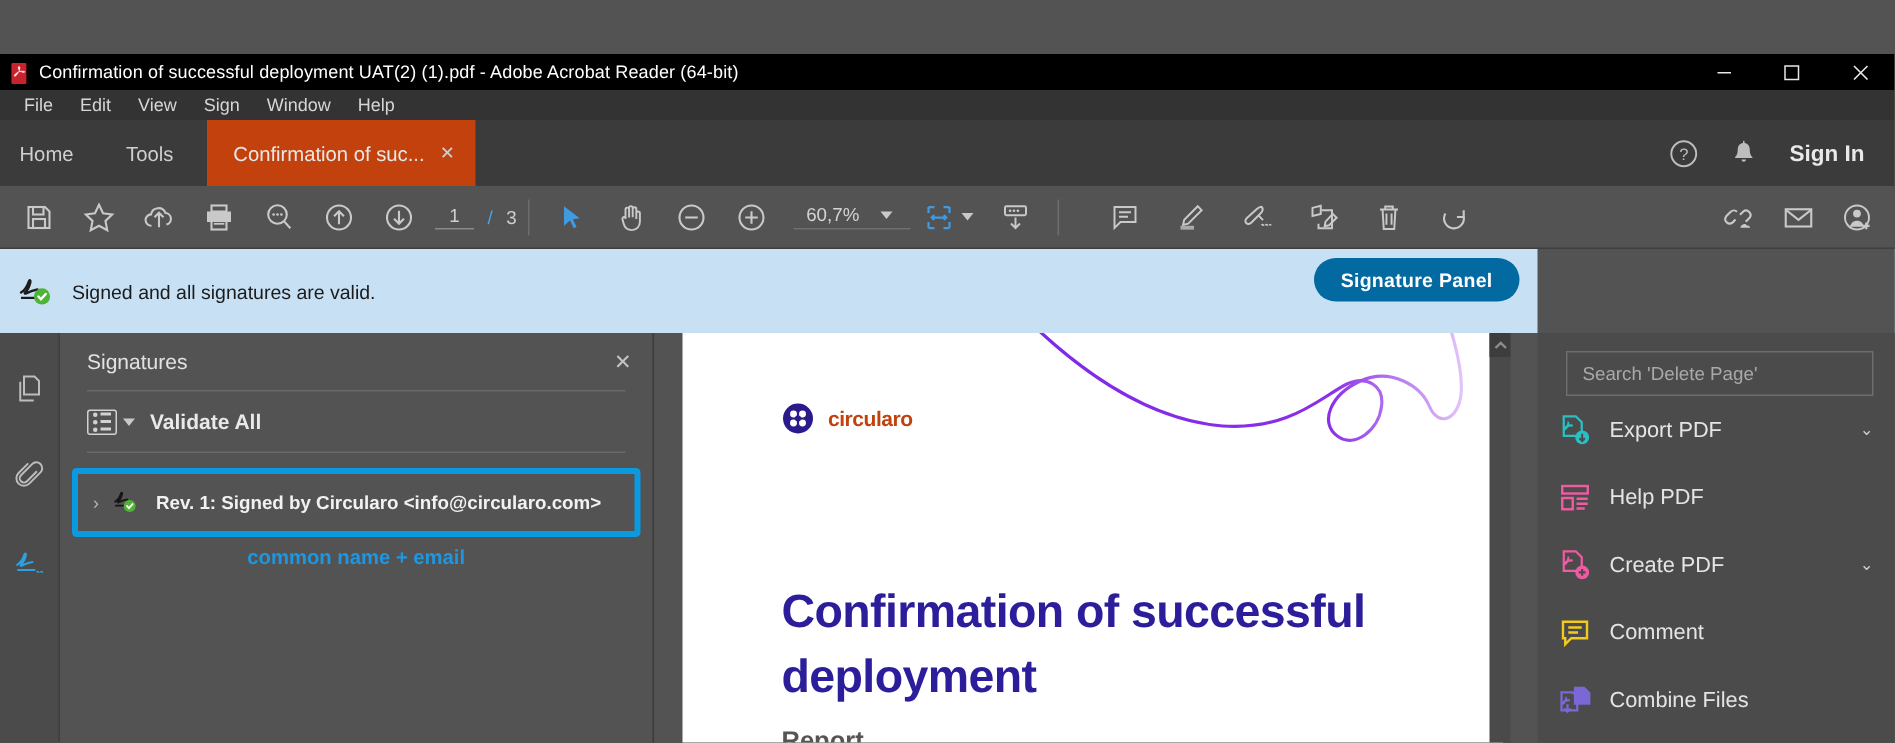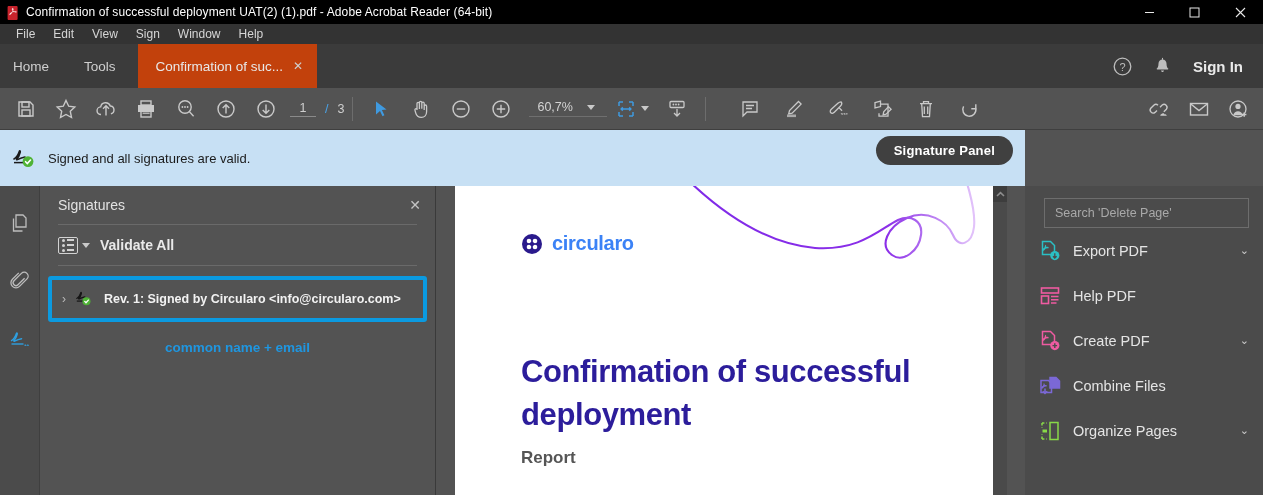--- a/index.html
+++ b/index.html
@@ -17,6 +17,7 @@
   .titlebar{
     height:24px; background:#000; display:flex; align-items:center;
     position:relative;
+    margin-top:36px;
   }
   .tb-icon{ width:26px; display:flex; justify-content:center; align-items:center; }
   .tb-title{ color:#fff; font-size:12px; letter-spacing:.1px; white-space:nowrap; }

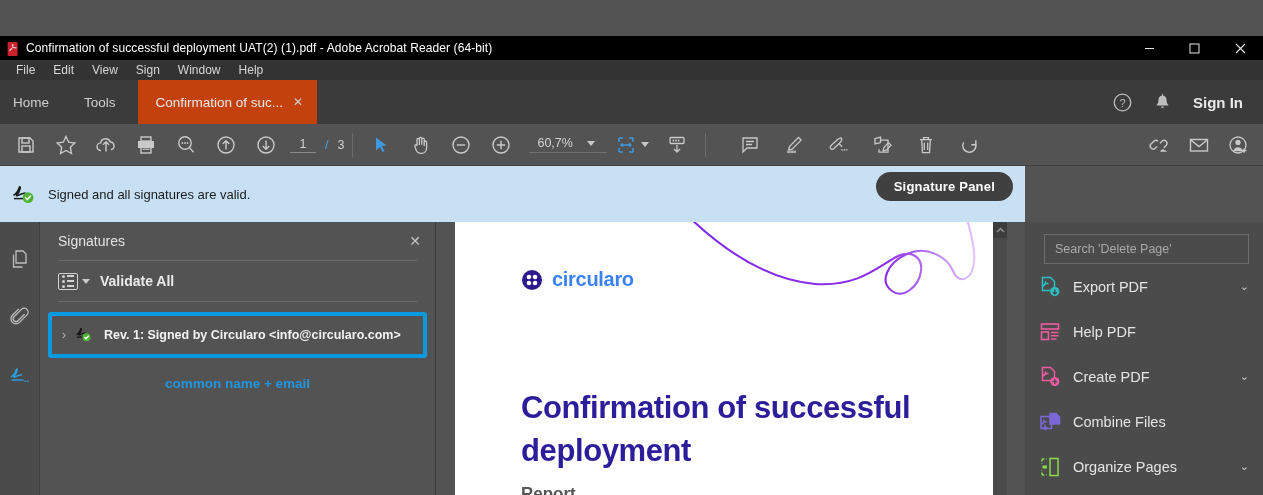--- a/index.html
+++ b/index.html
@@ -76,7 +76,7 @@
   .banner-txt{ color:#1b1b1b; font-size:13px; margin-left:12px; }
   .sigpanel-btn{
     position:absolute; right:250px; top:6px;
-    background:#404040; color:#fff; font-size:13px; font-weight:bold;
+    background:#0369a1; color:#fff; font-size:13px; font-weight:bold;
     padding:7px 18px; border-radius:16px; letter-spacing:.2px;
   }
   .banner-fill{ position:absolute; right:0; top:0; bottom:0; width:238px; background:#535353; }

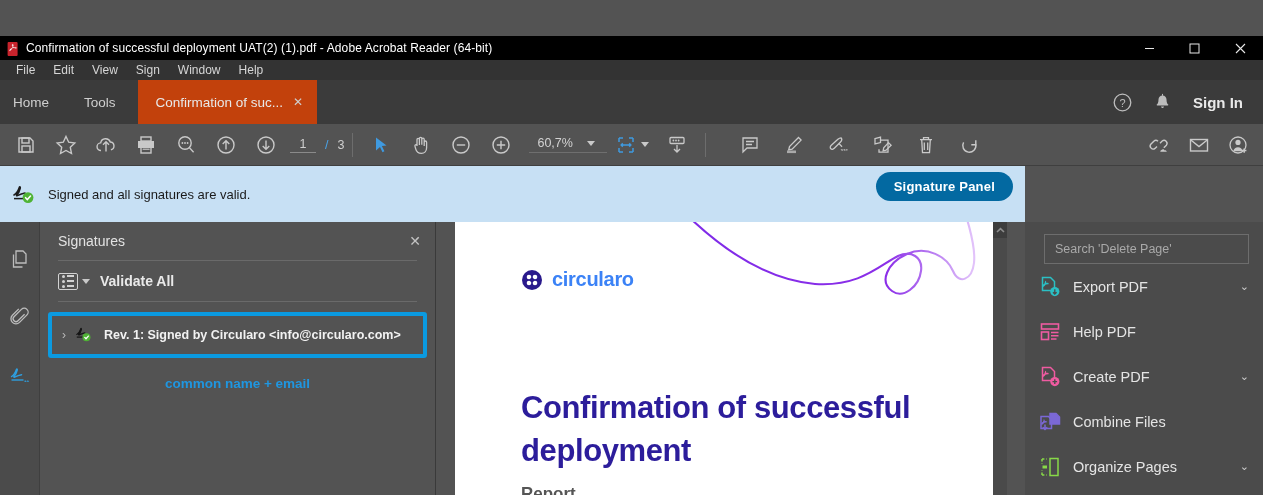--- a/index.html
+++ b/index.html
@@ -126,7 +126,7 @@
   .swirl{ position:absolute; left:0; top:-35px; width:547px; height:140px; }
   .logo{ position:absolute; left:66px; top:46px; display:flex; align-items:center; gap:9px; }
   .logo-mark{ width:22px; height:22px; }
-  .logo-txt{ color:#3b82f6; font-size:20px; font-weight:bold; letter-spacing:-.3px; }
+  .logo-txt{ color:#c2410c; font-size:14px; font-weight:bold; letter-spacing:-.3px; }
   .doc-h1{
     position:absolute; left:66px; top:165px; width:420px;
     color:#2c1d9b; font-size:31px; font-weight:bold; line-height:1.38; letter-spacing:-.4px;

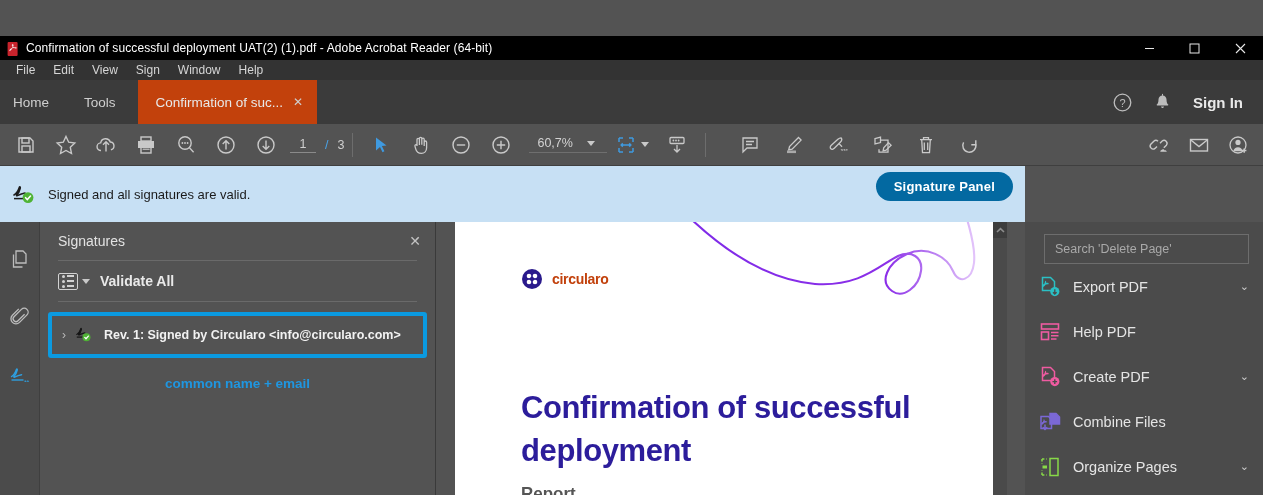--- a/index.html
+++ b/index.html
@@ -117,7 +117,7 @@
   .expander{ color:#b9b9b9; font-size:12px; font-weight:normal; }
   .annot-label{
     text-align:center; color:#1f96e0; font-weight:bold; font-size:13.5px;
-    margin-top:18px;
+    margin-top:6px;
   }
 
   

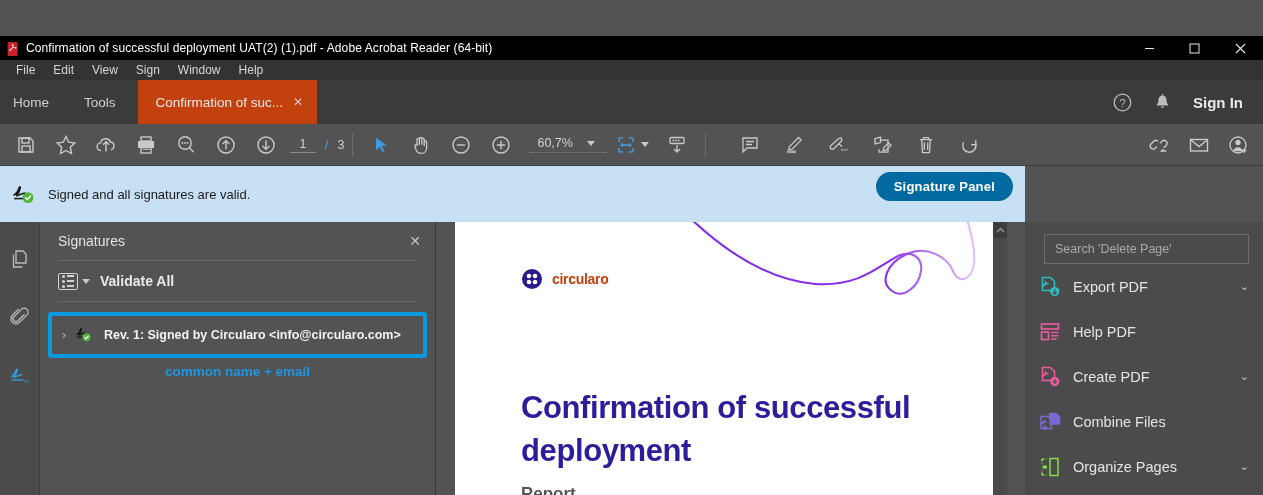--- a/index.html
+++ b/index.html
@@ -538,6 +538,16 @@
         <span class="chev">⌄</span>
       </div>
 
+      <div class="tool-item">
+        <span class="tool-ic">
+          <svg width="22" height="22" viewBox="0 0 22 22" fill="none" stroke="#f2cb1d" stroke-width="1.6">
+              <path d="M3 3.5h16v11H8.5L4.5 18.5V14.5H3z"></path>
+              <path d="M6.5 7.3h9M6.5 10.7h6.5"></path>
+            </svg>
+        </span>
+        <span class="tool-lbl">Comment</span>
+        <span class="chev hidden"></span>
+      </div>
 
       <div class="tool-item">
         <span class="tool-ic">

